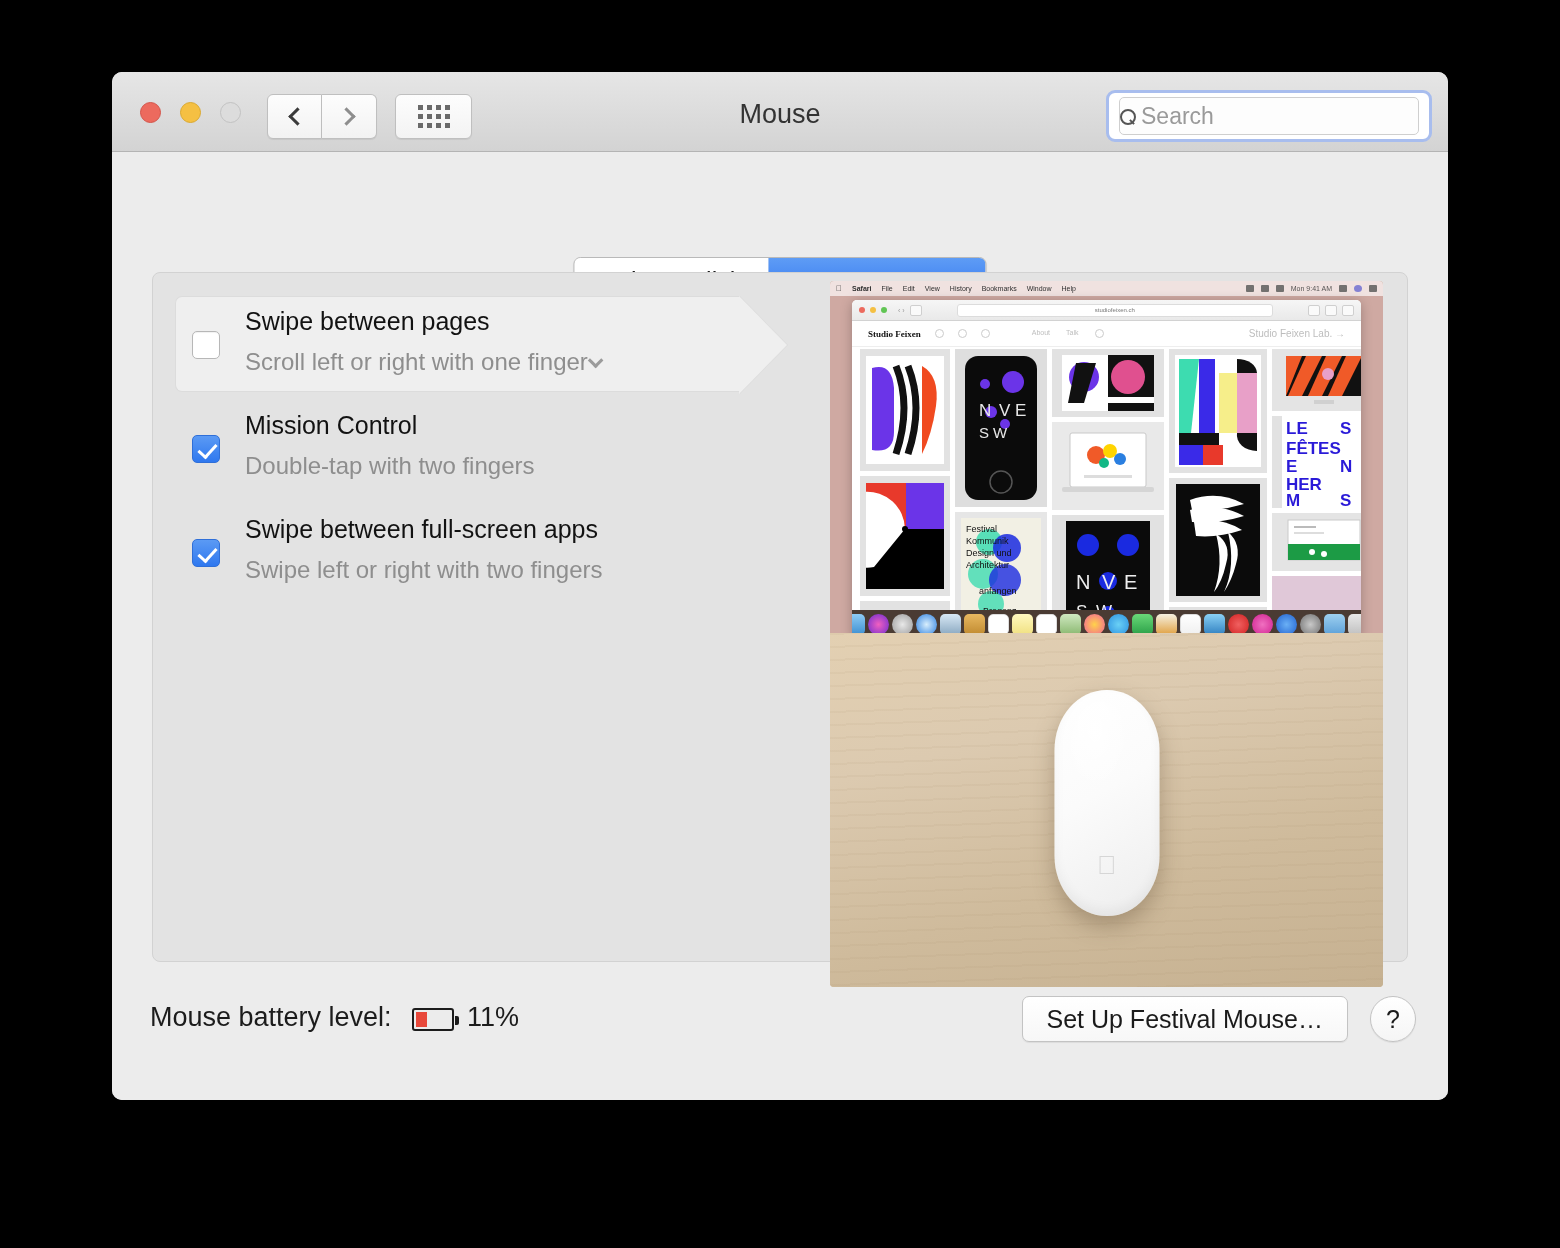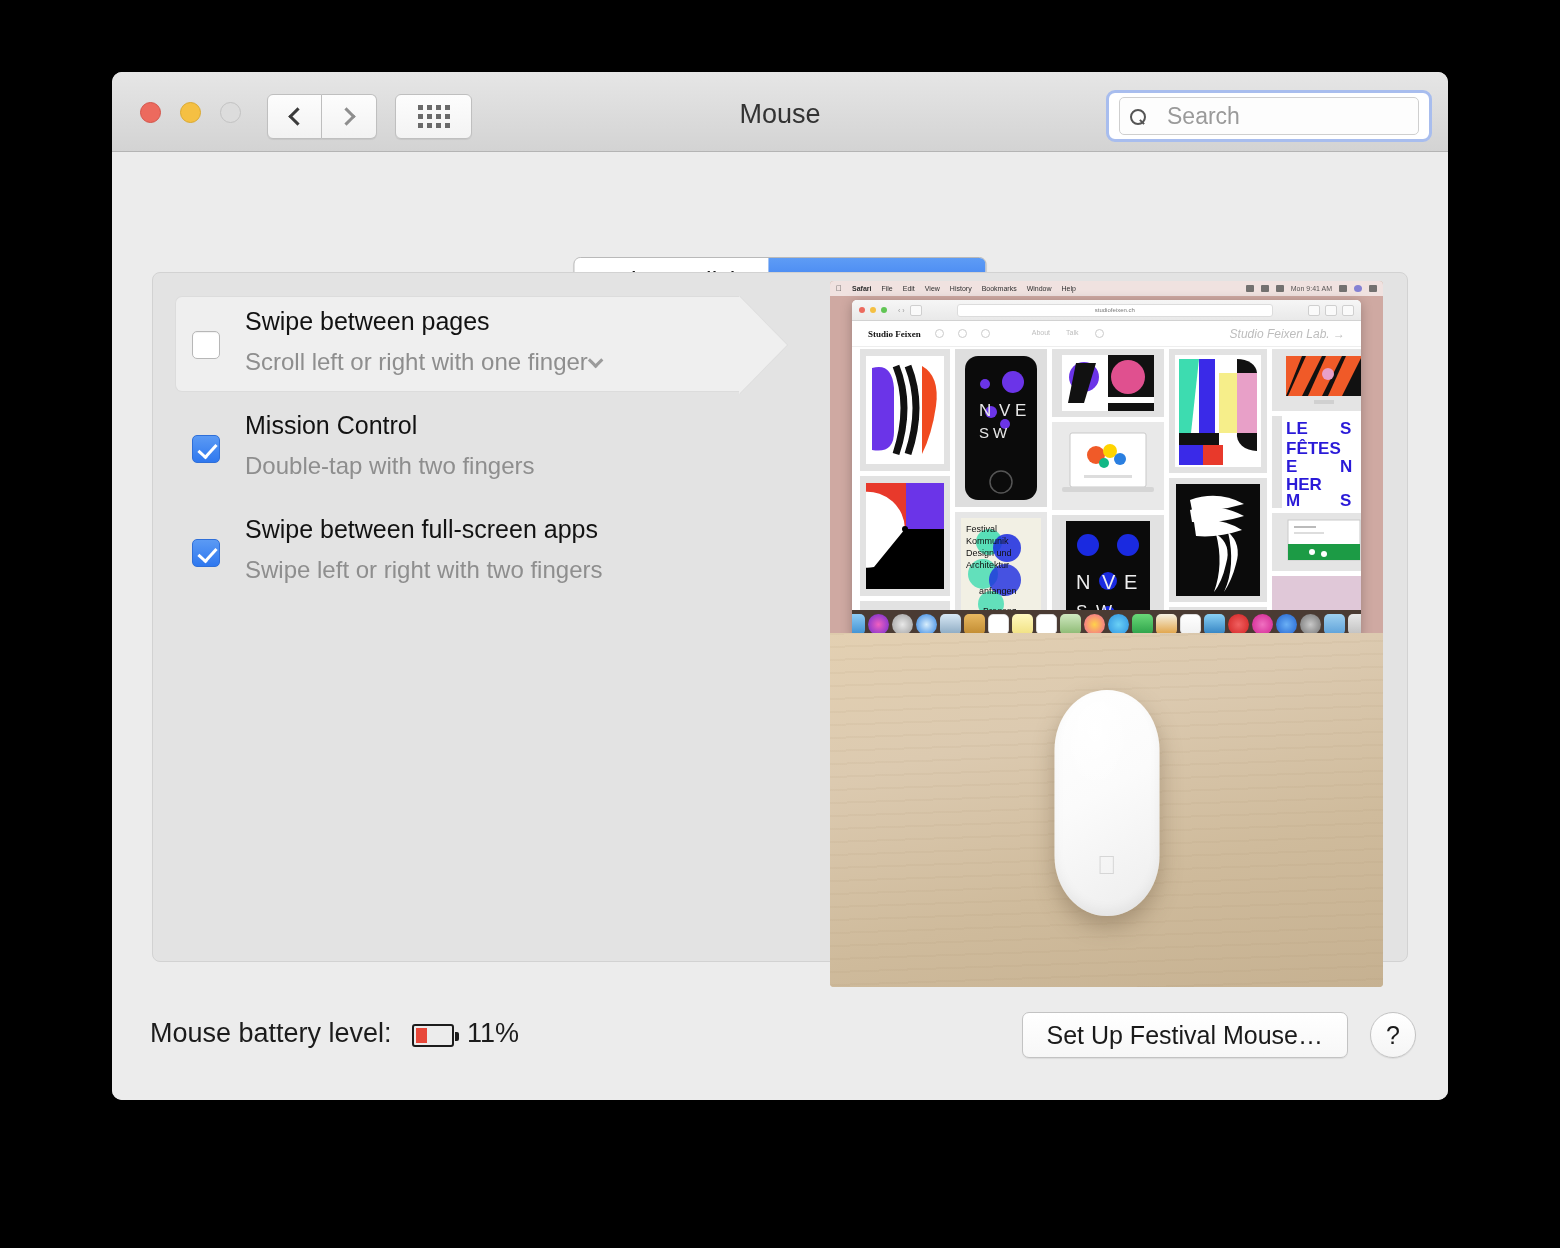--- a/index.html
+++ b/index.html
@@ -80,7 +80,7 @@
     width: 100%; height: 38px;
     border: 1px solid #cfcfcf; border-radius: 5px;
     background: #fdfdfd;
-    display: flex; align-items: center; gap: 22px; padding-left: 10px;
+    display: flex; align-items: center; gap: 6px; 
   }
   .mag { width: 15px; height: 15px; position: relative; flex: none; }
   .mag::before { content:""; position:absolute; width:12px;height:12px;border:2px solid #555;border-radius:50%; left:0; top:0;}

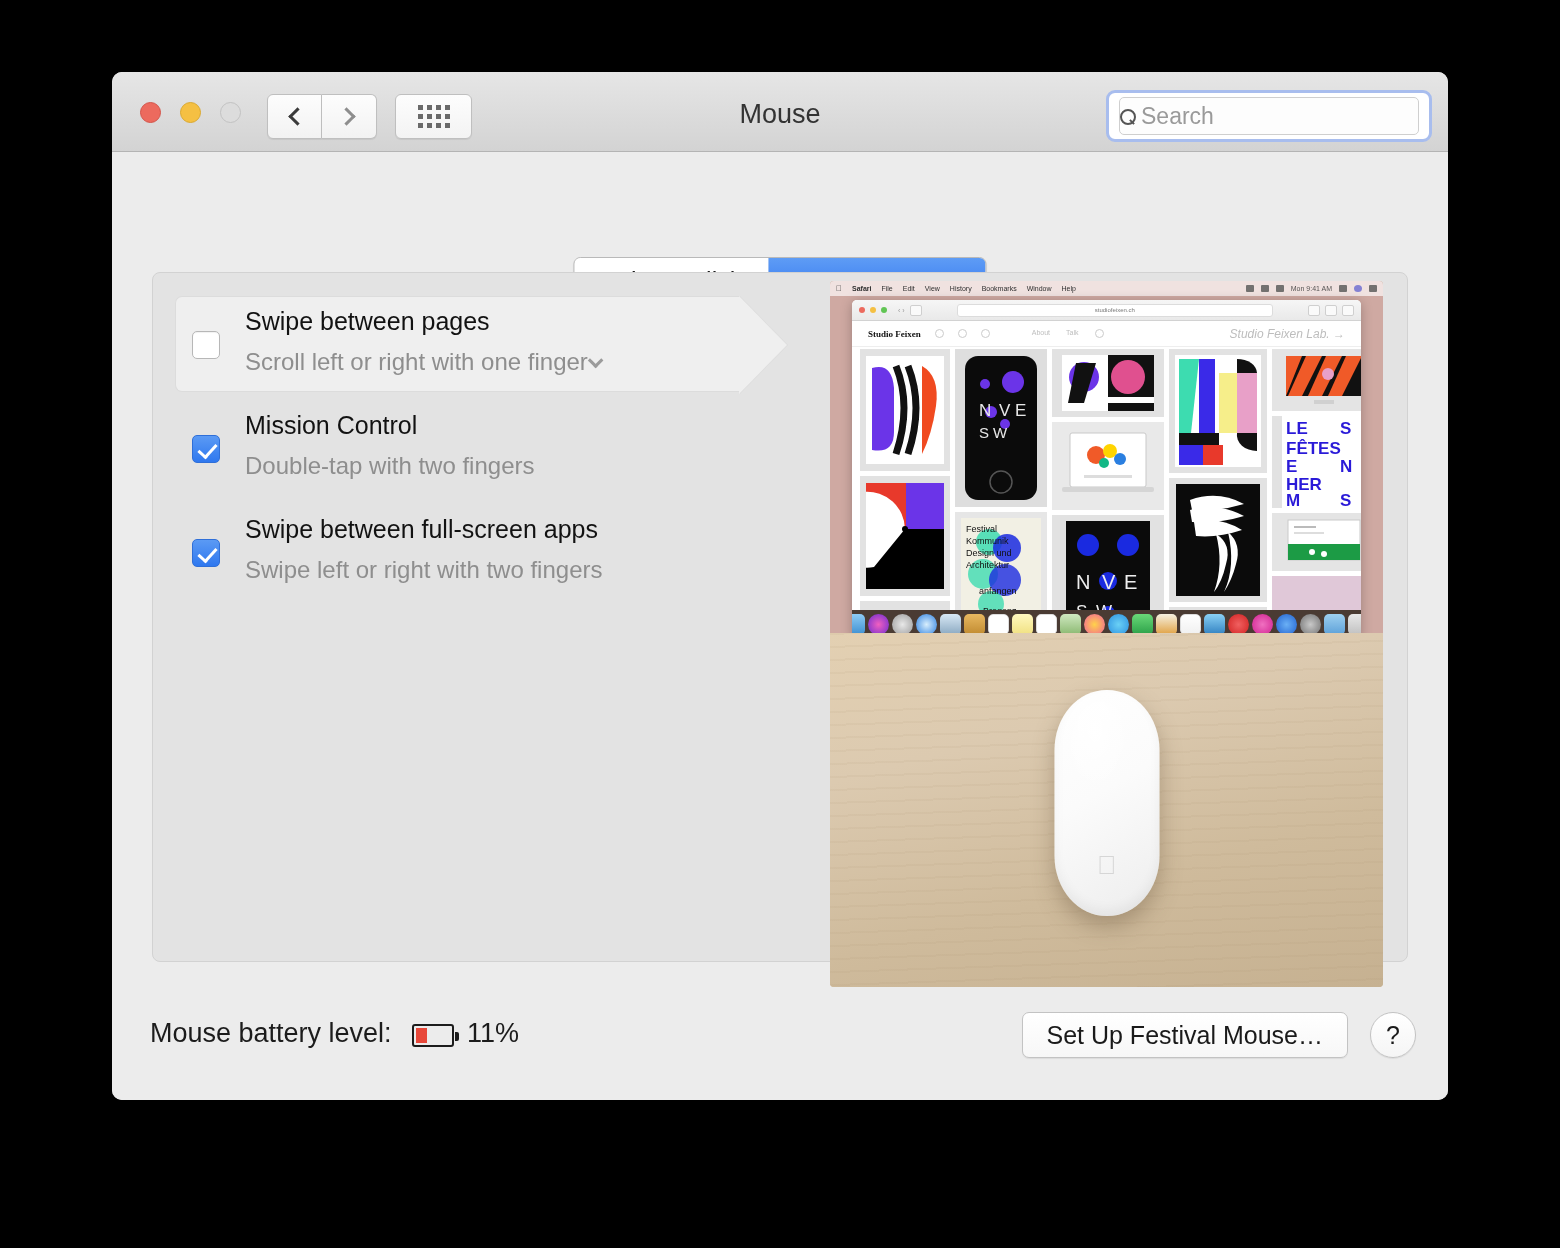--- a/index.html
+++ b/index.html
@@ -221,7 +221,7 @@
   .brand { font-size: 9px; font-weight: bold; color: #111; font-family: Liberation Serif, serif; }
   .hicon { width: 9px; height: 9px; border: 1px solid #cbcbcb; border-radius: 50%; }
   .navlinks { display: flex; gap: 16px; font-size: 7px; color: #bdbdbd; margin-left: 28px;}
-  .labtxt { margin-left: auto; font-size: 12px; color: #bdbdbd; font-style: italic; }
+  .labtxt { margin-left: auto; font-size: 10px; color: #bdbdbd; }
 
   .grid {
     position: absolute; left: 8px; right: 8px; top: 49px; bottom: 0;

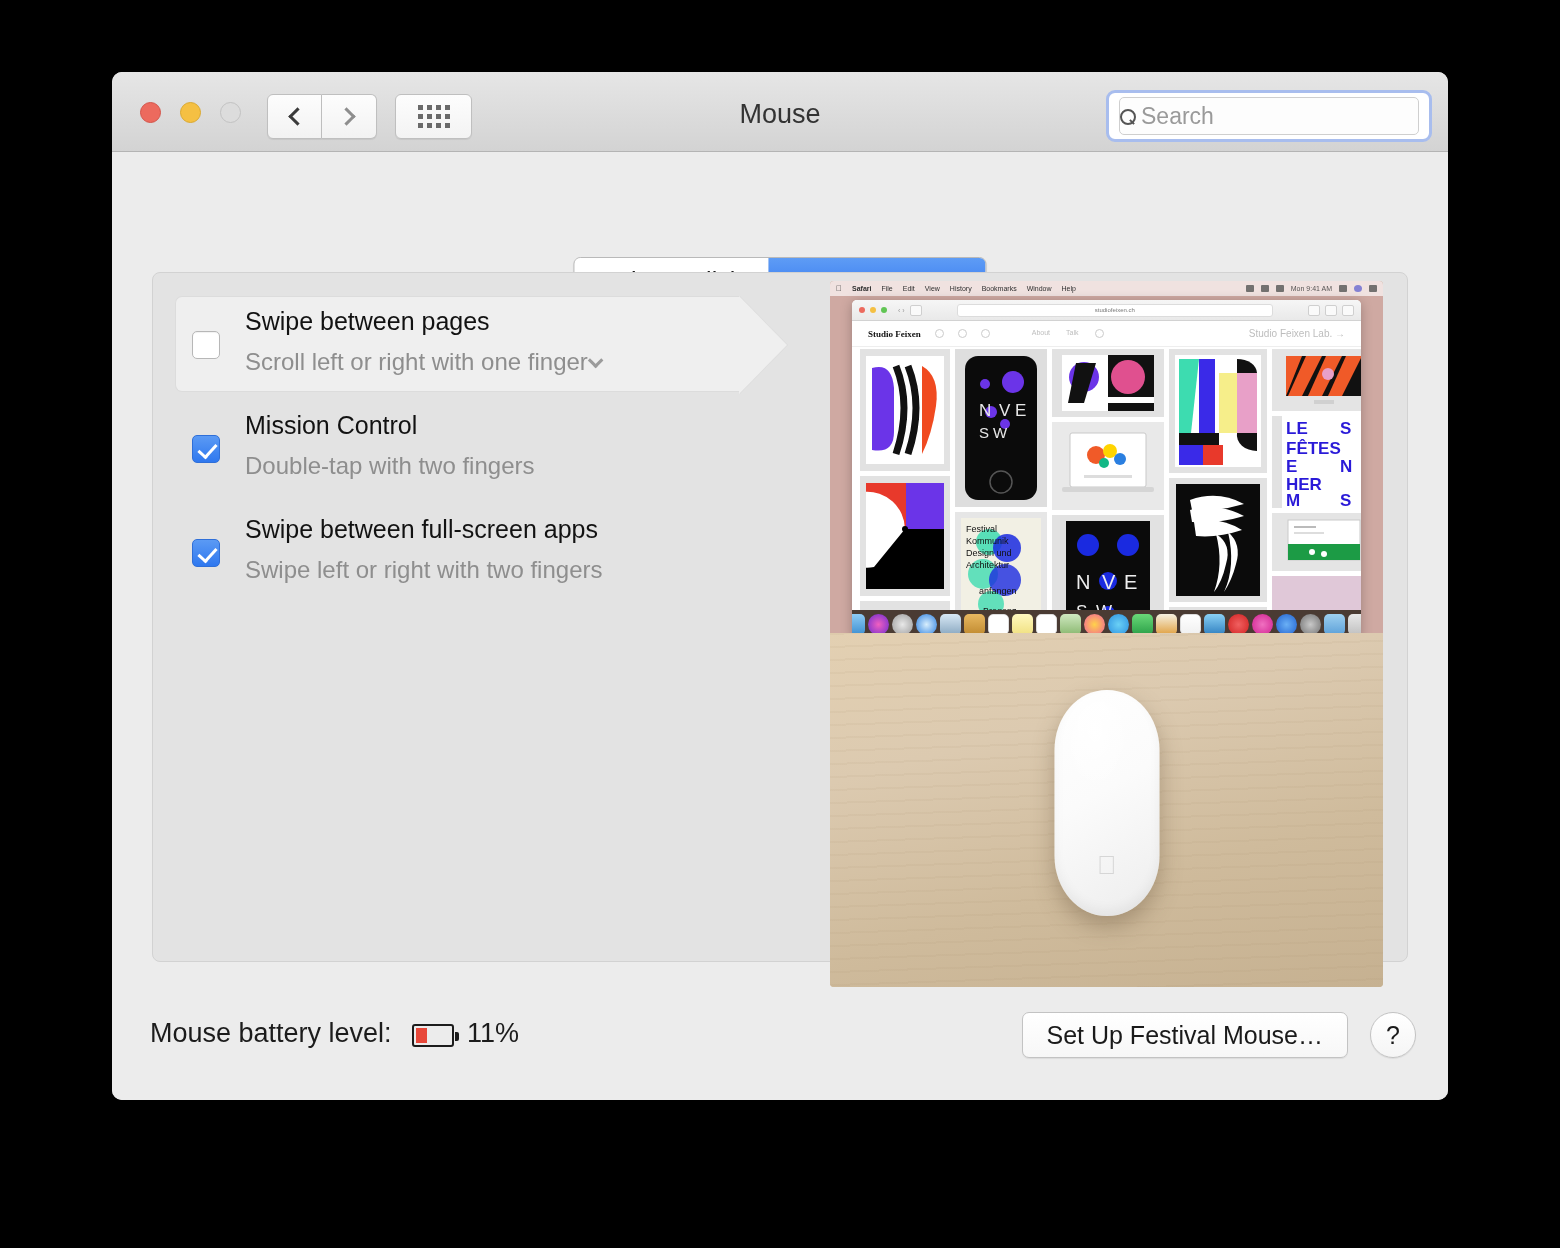--- a/index.html
+++ b/index.html
@@ -267,7 +267,7 @@
   }
 
   
-  .bottom { position: absolute; left: 0; right: 0; bottom: 0; height: 128px; }
+  .bottom { position: absolute; left: 0; right: 0; bottom: 16px; height: 128px; }
   .batlabel { position: absolute; left: 38px; top: 46px; font-size: 27px; color: #1c1c1c; }
   .battery {
     position: absolute; left: 300px; top: 52px;

